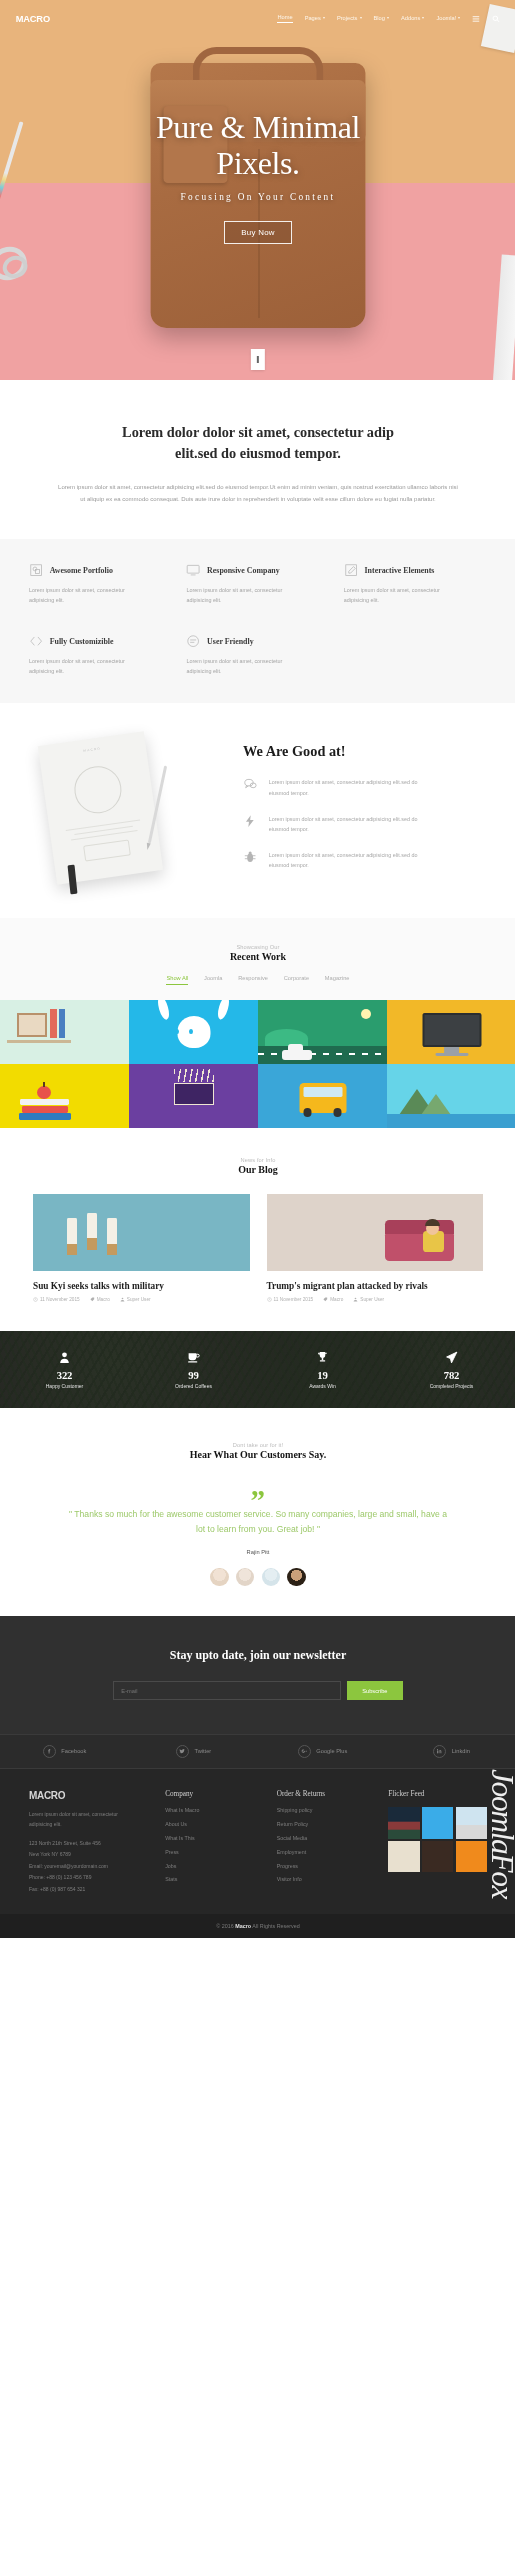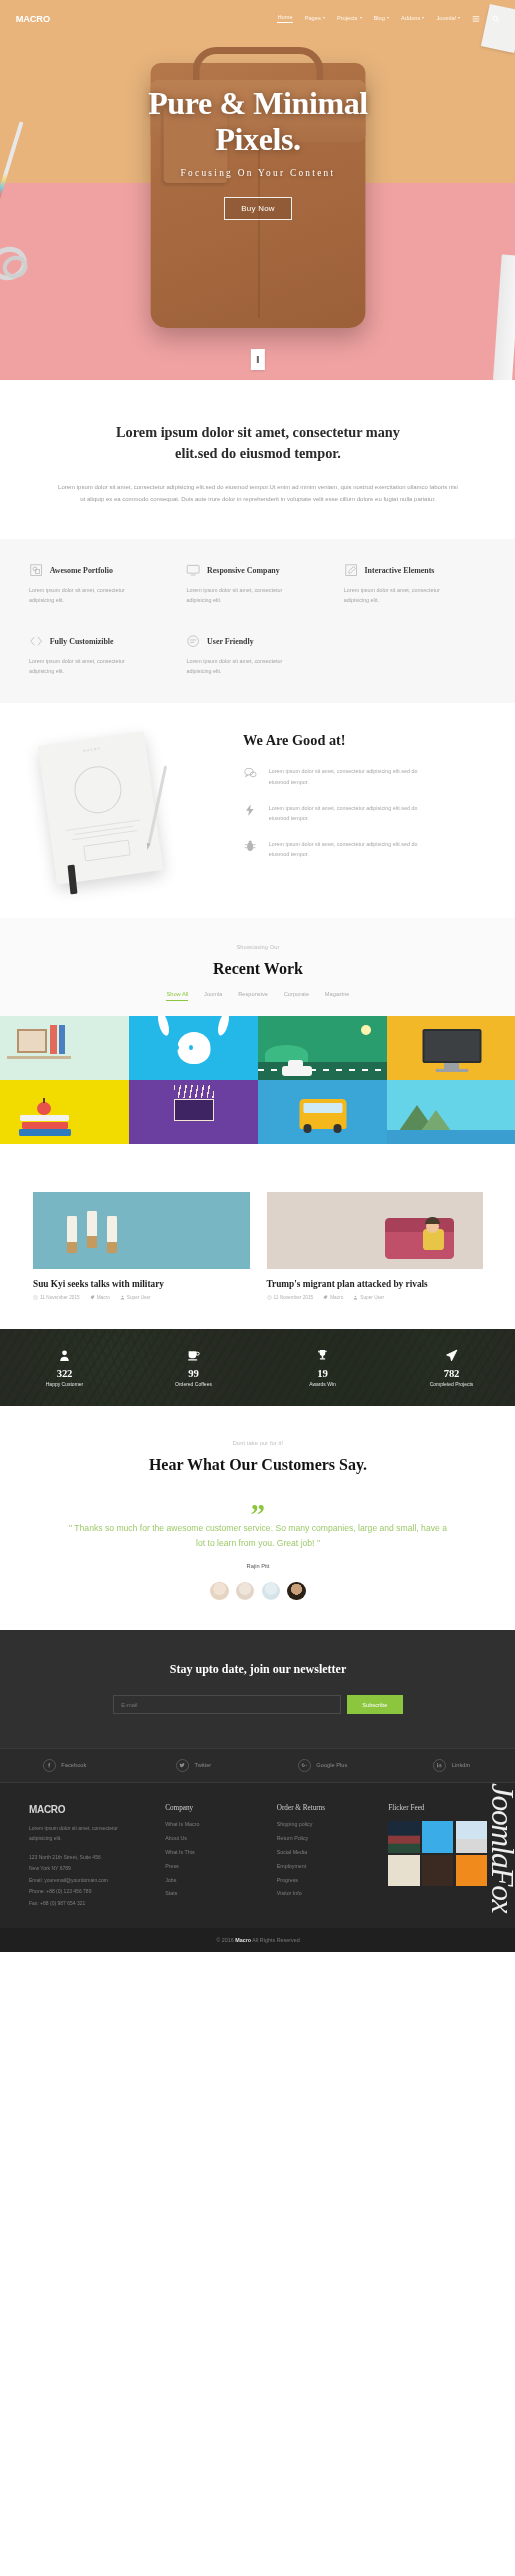--- a/index.html
+++ b/index.html
@@ -90,12 +90,13 @@
   }
   .hero-title {
     font-family: "Liberation Serif", serif;
-    font-weight: bold;
+    font-weight: normal;
     font-size: 32px;
     line-height: 1.14;
     color: #fff;
     text-shadow: 0 1.4px 7.2px rgba(0,0,0,.35);
     letter-spacing: -0.4px;
+    margin-top: 24px;
   }
   .hero-sub {
     margin-top: 10px;

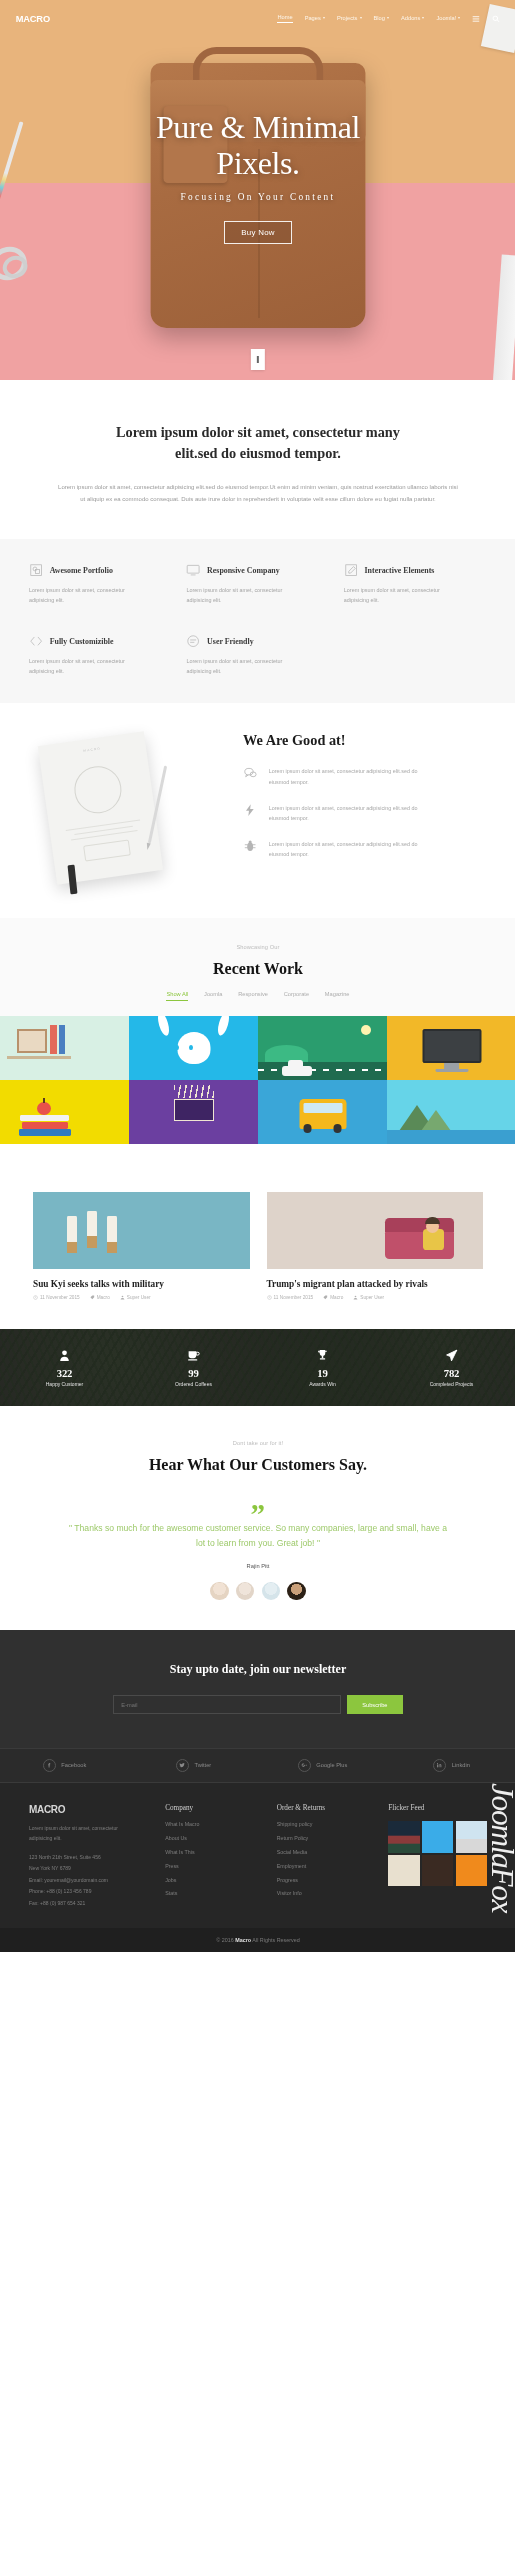--- a/index.html
+++ b/index.html
@@ -449,7 +449,7 @@
 
 <section class="intro">
   <h2>
-    <span>Lorem ipsum dolor sit amet, consectetur many</span><br>
+    <span>Lorem dolor dolor sit amet, consectetur adip</span><br>
     <span>elit.sed do eiusmod tempor.</span>
   </h2>
   <p>Lorem ipsum dolor sit amet, consectetur adipisicing elit.sed do eiusmod tempor.Ut enim ad minim veniam, quis nostrud exercitation ullamco laboris nisi ut aliquip ex ea commodo consequat. Duis aute irure dolor in reprehenderit in voluptate velit esse cillum dolore eu fugiat nulla pariatur.</p>

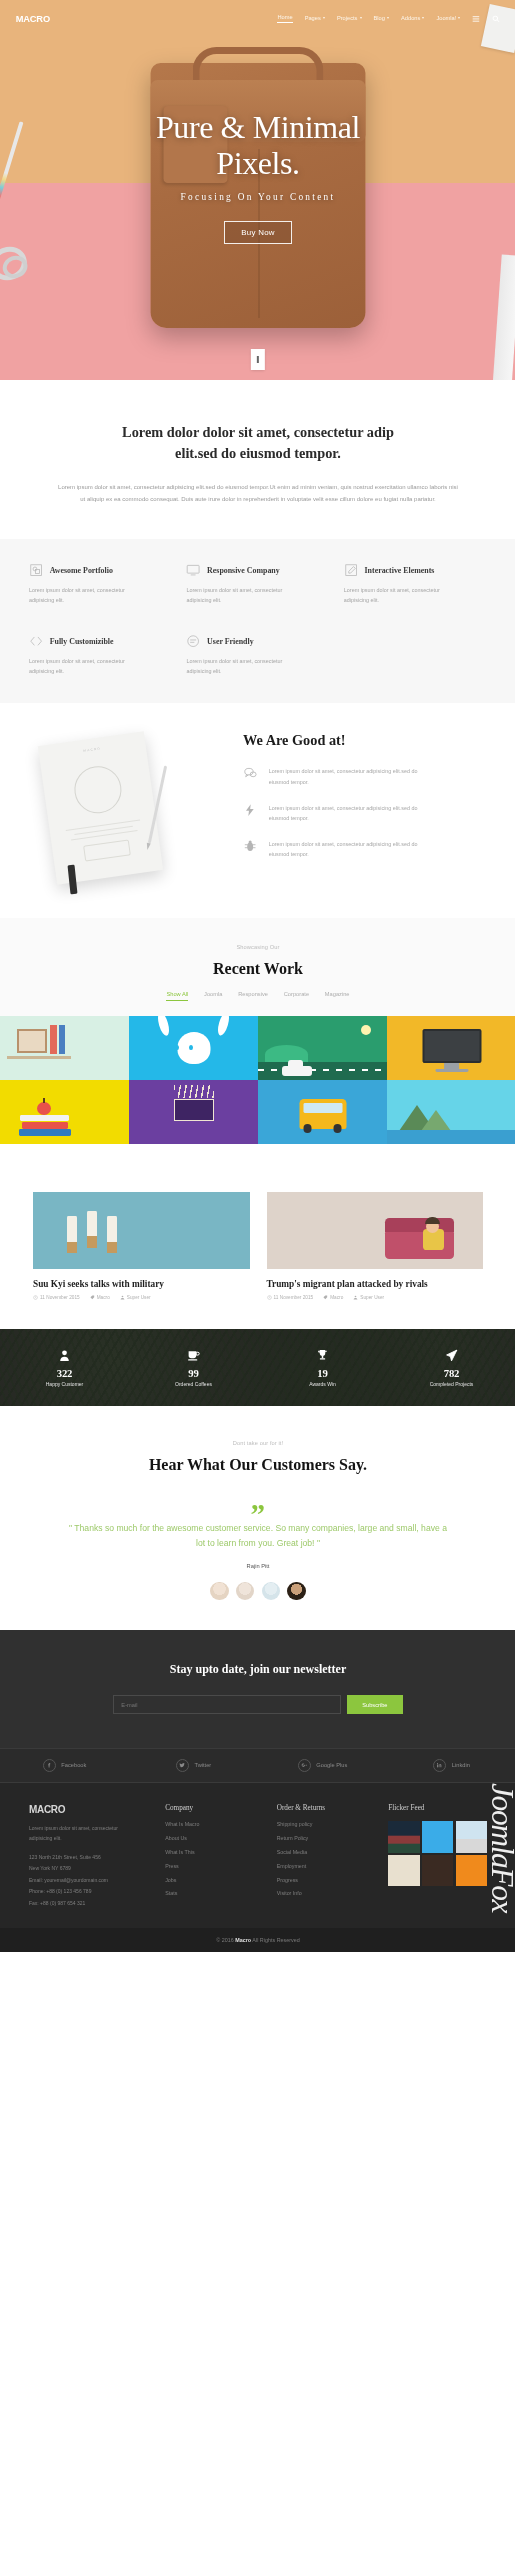--- a/index.html
+++ b/index.html
@@ -153,7 +153,7 @@
   .feat-desc { margin-top: 7.9px; font-size: 5.4px; line-height: 1.85; color: #a5a5a5; max-width: 118px; }
 
   
-  .goodat { background: #fff; padding: 29px 0 31.5px; display: flex; }
+  .goodat { background: #fff; padding: 29px 0 31.5px; display: flex; align-items: flex-end; }
   .goodat-left { width: 243px; position: relative; height: 154px; }
   .note-card {
     position: absolute; left: 47px; top: 5.7px;

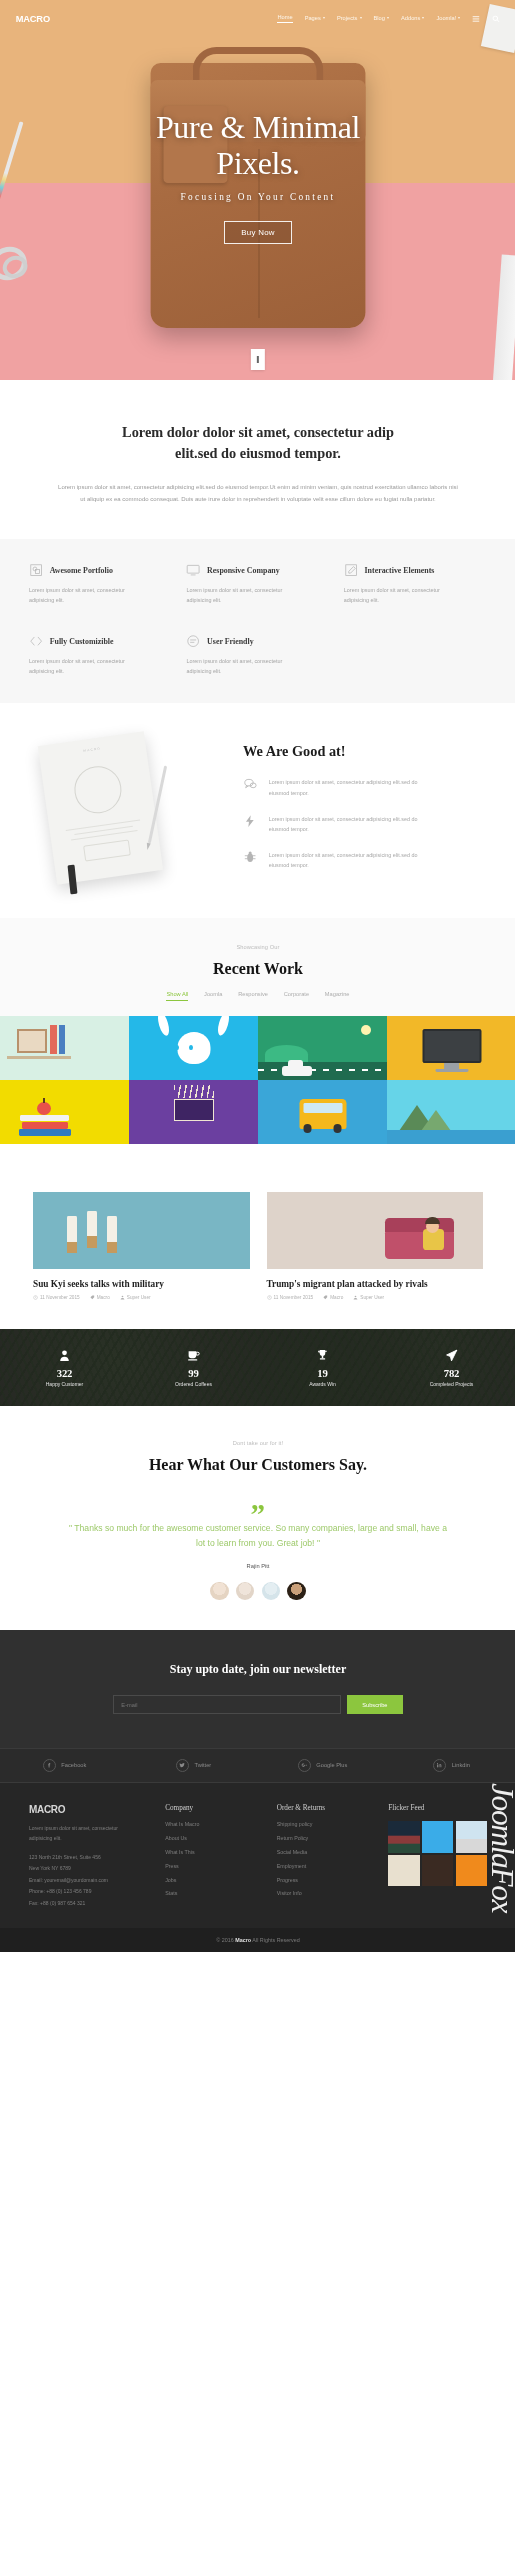--- a/index.html
+++ b/index.html
@@ -192,9 +192,9 @@
   .sec-head { text-align: center; }
   .sec-pre { font-size: 5.7px; color: #bdbdbd; letter-spacing: 0.1px; }
   .sec-title {
-    margin-top: 10px;
+    margin-top: 1px;
     font-family: "Liberation Serif", serif; font-weight: bold;
-    font-size: 16px; color: #141414;
+    font-size: 10px; color: #141414;
   }
 
   

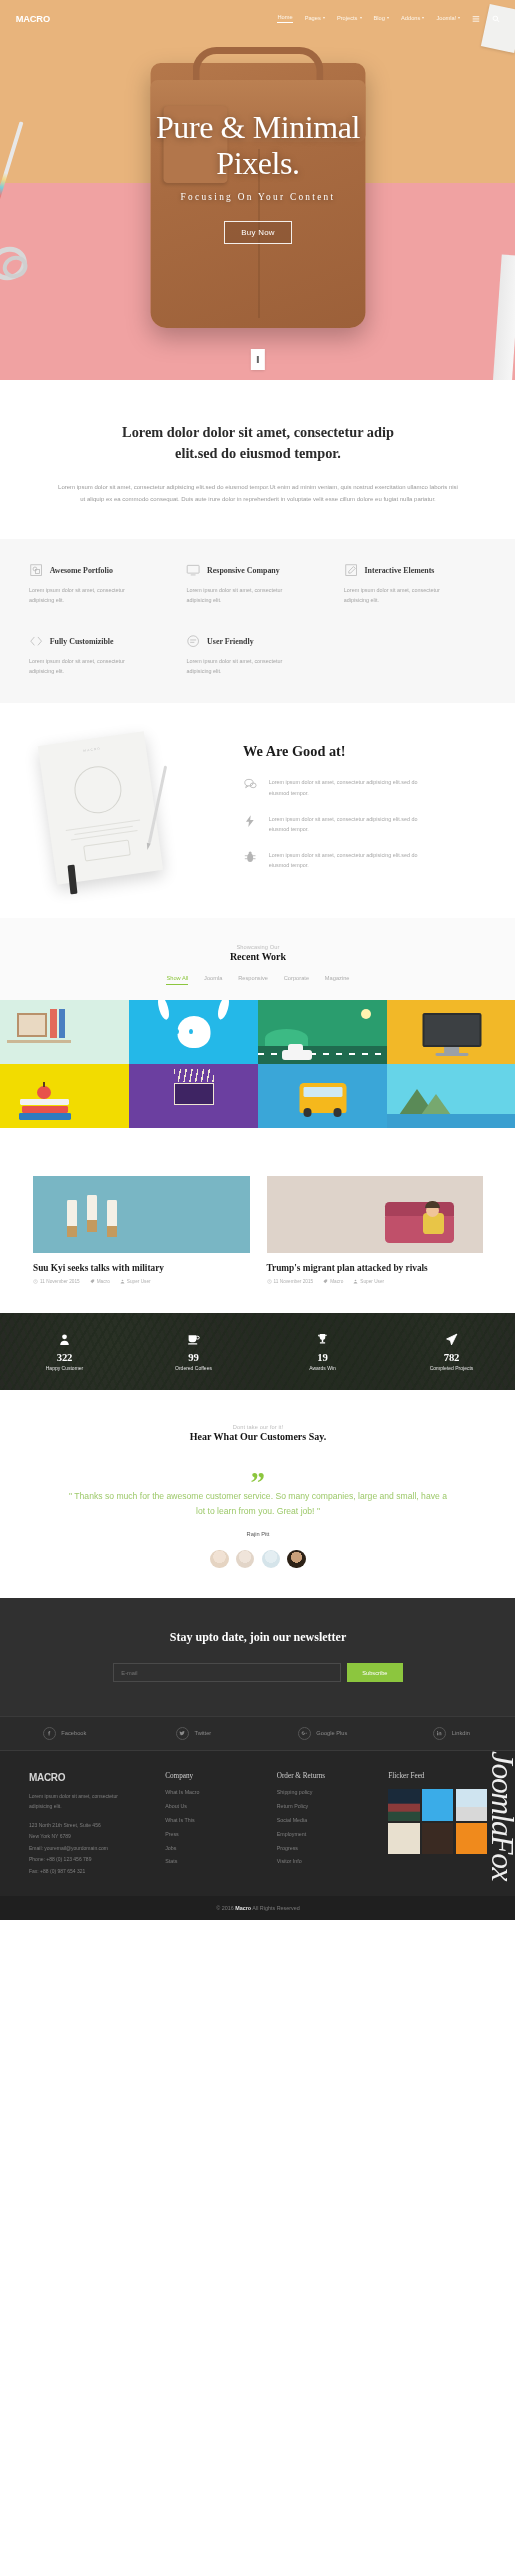--- a/index.html
+++ b/index.html
@@ -646,6 +646,10 @@
 </section>
 
 <section class="blog">
+  <div class="sec-head">
+    <div class="sec-pre">News for Info</div>
+    <div class="sec-title">Our Blog</div>
+  </div>
   <div class="blog-grid">
 
     <article>

